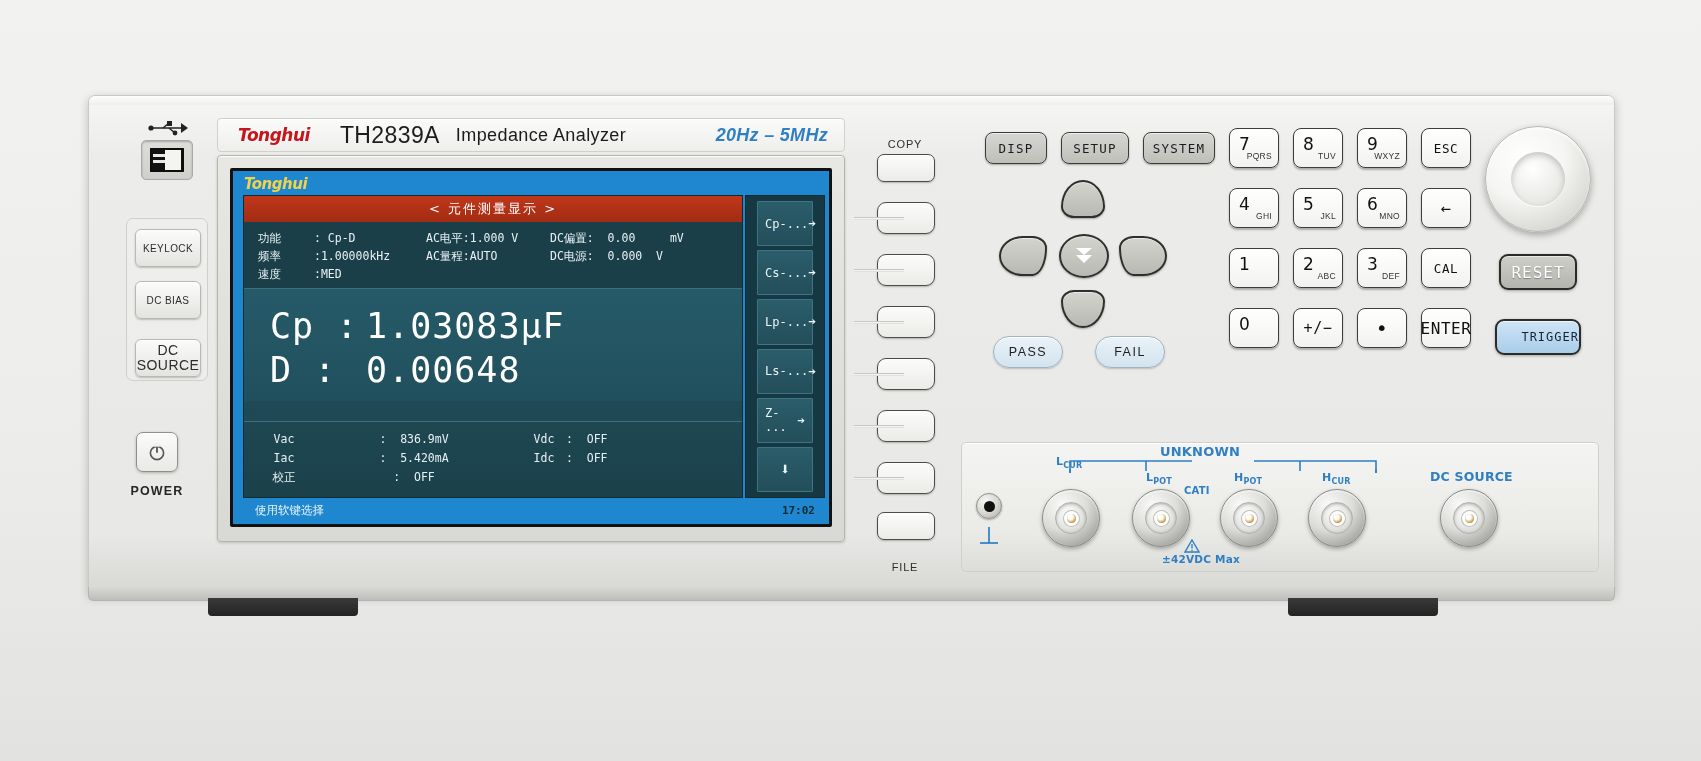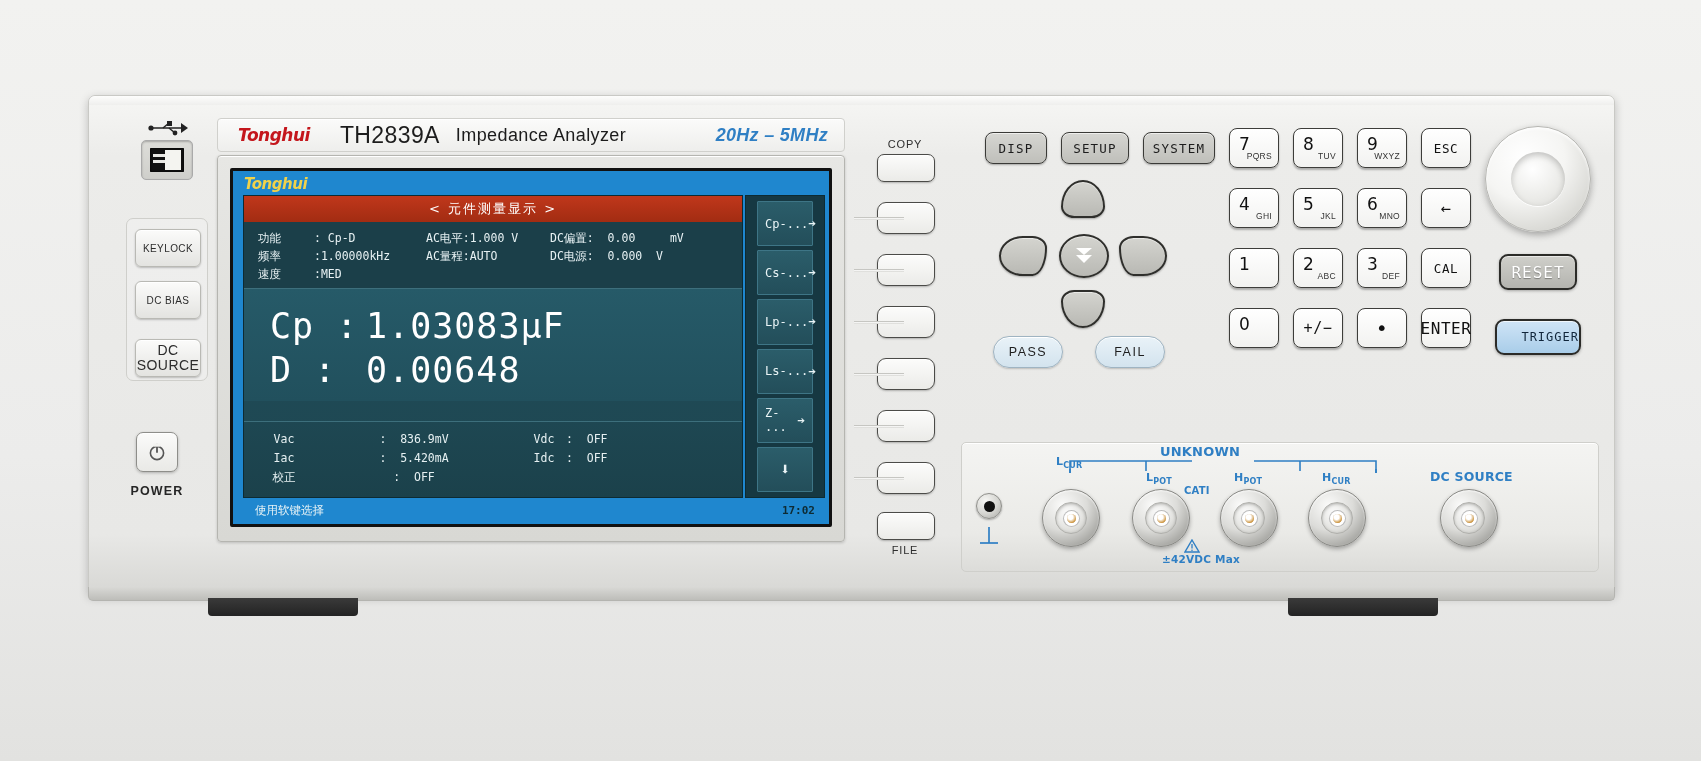--- a/index.html
+++ b/index.html
@@ -185,7 +185,7 @@
     position:absolute; width:92px; text-align:center;
     font-size:11px; color:#2e2e2e; letter-spacing:.8px;
   }
-  .copy-lbl{ top:2px; } .file-lbl{ top:408px;text-align:center; }
+  .copy-lbl{ top:2px; } .file-lbl{ top:425px;text-align:center; }
   .hw-sk{
     position:absolute; left:18px; width:58px; height:32px;
     background:linear-gradient(180deg,#fcfcfb,#ebebe8);

